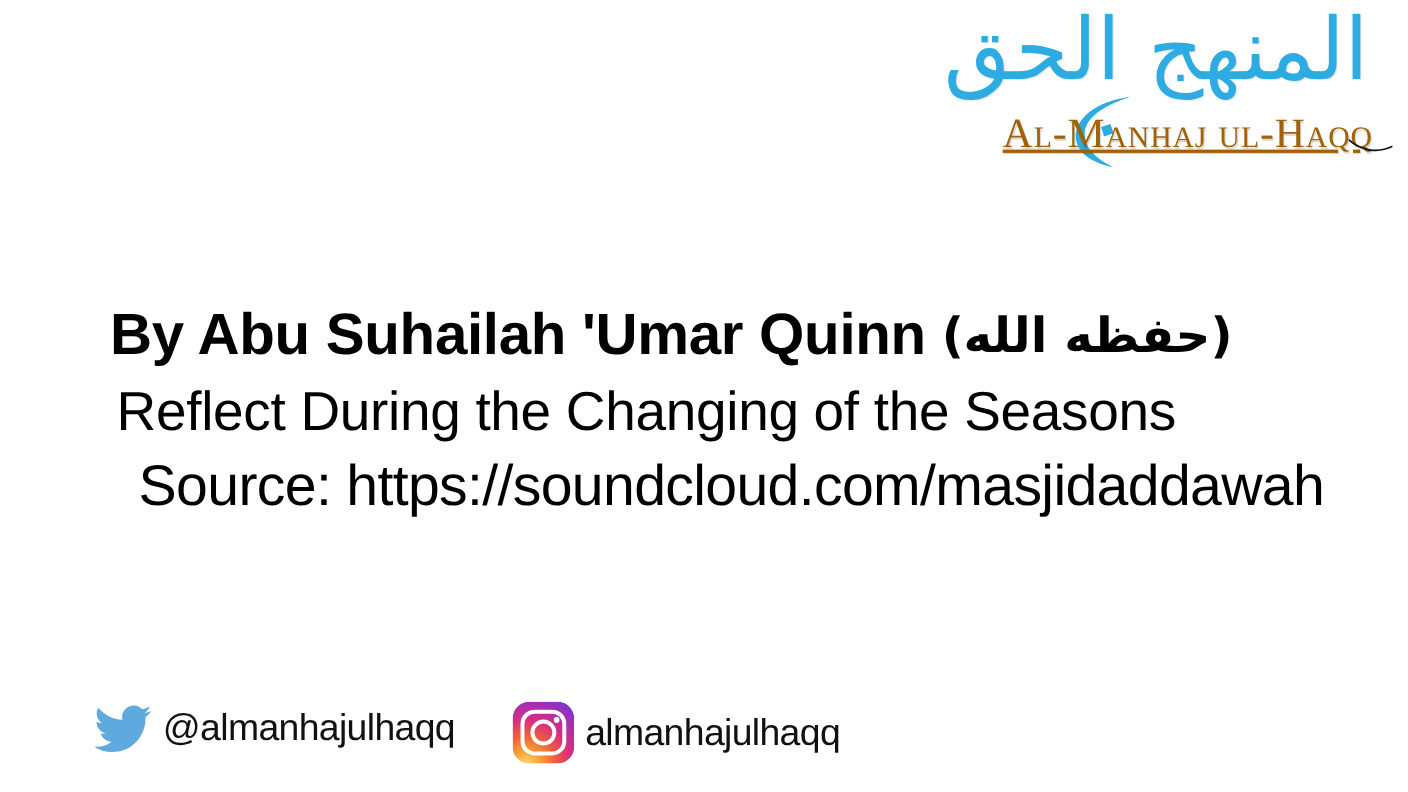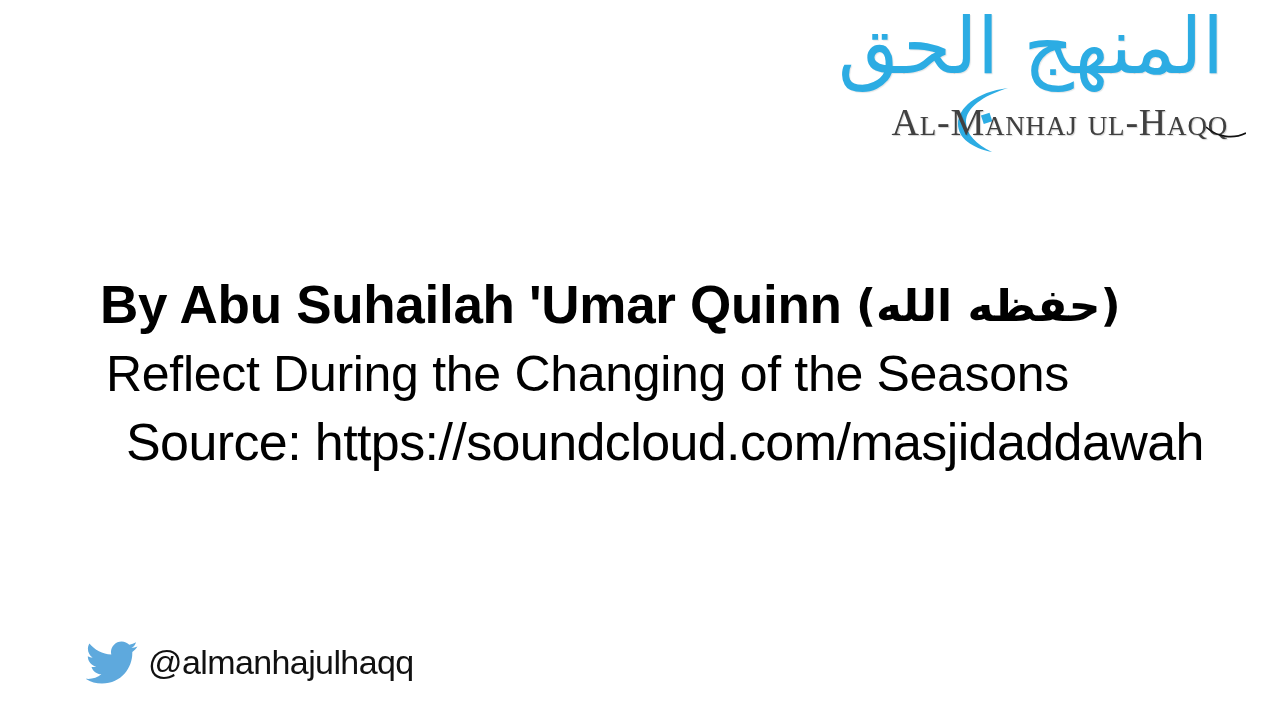--- a/index.html
+++ b/index.html
@@ -27,7 +27,7 @@
   .logo {
     position: absolute;
     top: 6px;
-    right: 34px;
+    right: 14px;
     width: 500px;
     height: 150px;
     text-align: right;

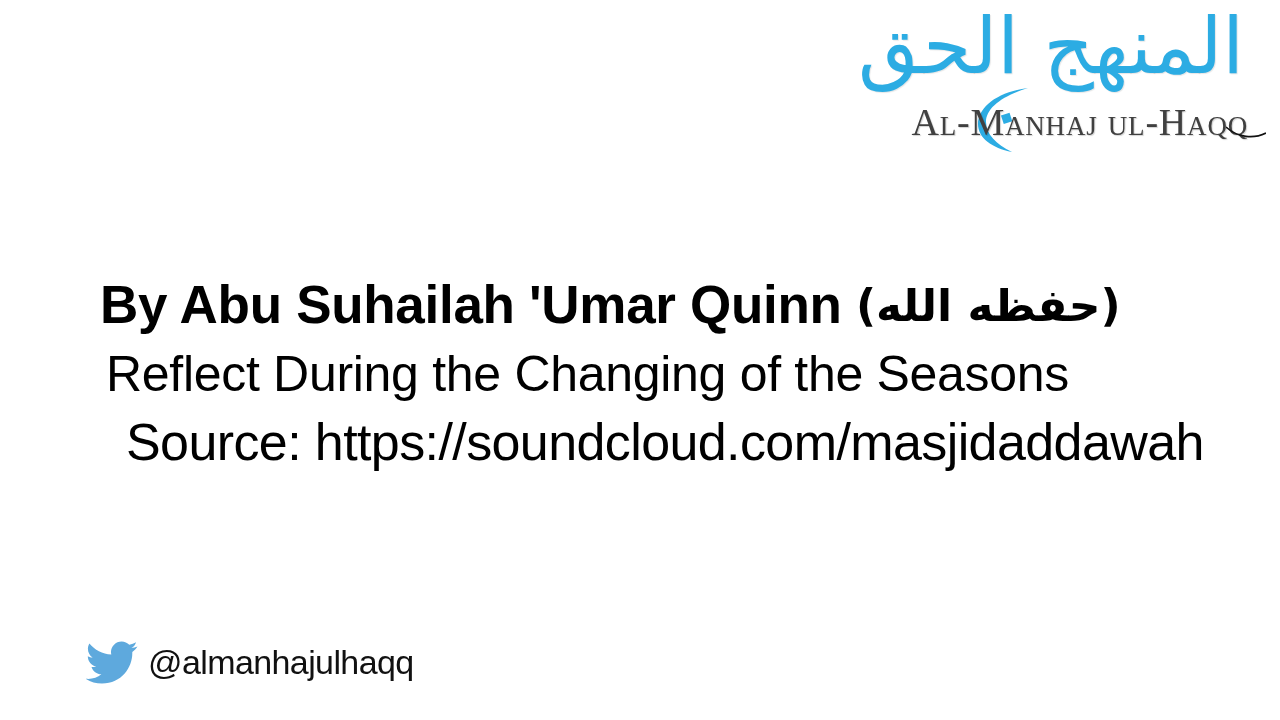--- a/index.html
+++ b/index.html
@@ -53,9 +53,10 @@
     font-size: 38px;
     font-variant: small-caps;
     letter-spacing: 0.8px;
-    color: #404040;
+    color: #a16207;
     white-space: nowrap;
     text-shadow: 1px 1px 1px rgba(0,0,0,0.18);
+    text-decoration: underline;
   }
   .logo-swoosh {
     position: absolute;

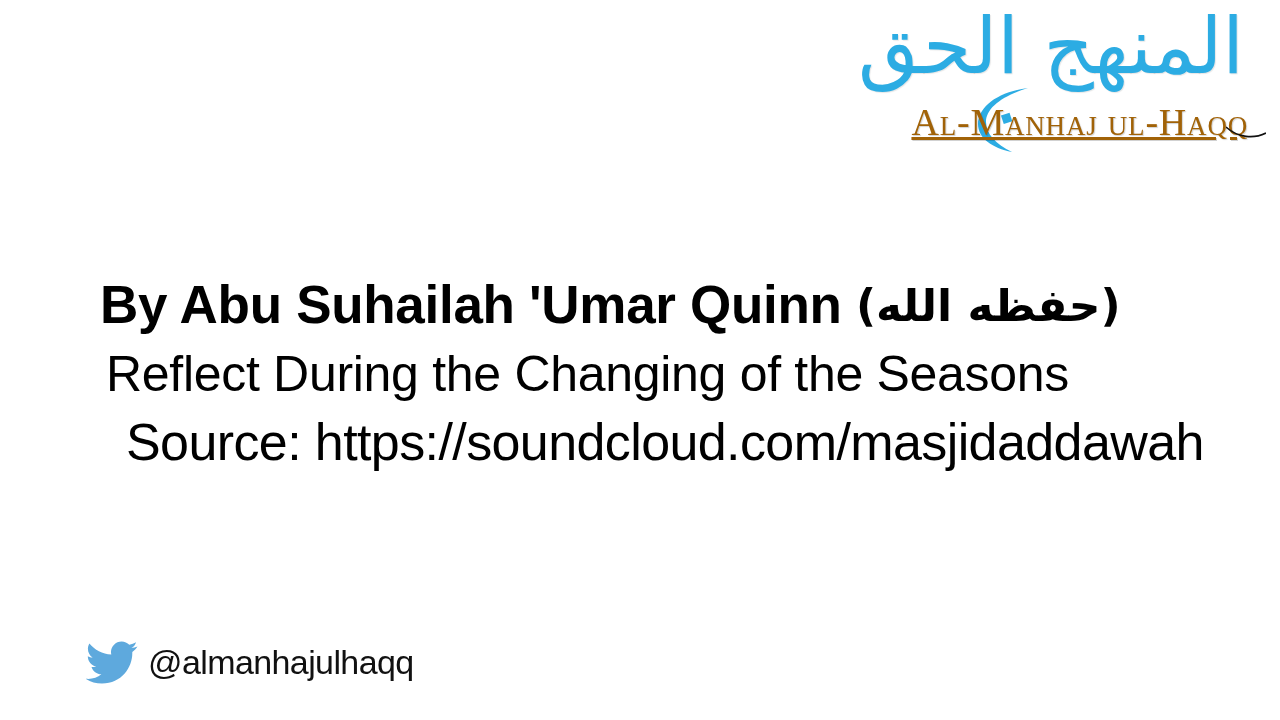--- a/index.html
+++ b/index.html
@@ -183,6 +183,25 @@
       <span class="handle">@almanhajulhaqq</span>
     </div>
 
+    <div class="social social-instagram">
+      <svg class="ig-icon" viewBox="0 0 56 56">
+        <defs>
+          <radialGradient id="igGrad" cx="22%" cy="102%" r="125%">
+            <stop offset="0%" stop-color="#FFD776"></stop>
+            <stop offset="18%" stop-color="#F9A237"></stop>
+            <stop offset="38%" stop-color="#F05D3B"></stop>
+            <stop offset="58%" stop-color="#D92E7F"></stop>
+            <stop offset="80%" stop-color="#A22FB5"></stop>
+            <stop offset="100%" stop-color="#7138D6"></stop>
+          </radialGradient>
+        </defs>
+        <rect x="0" y="0" width="56" height="56" rx="15" ry="15" fill="url(#igGrad)"></rect>
+        <rect x="9" y="9" width="38" height="38" rx="11" ry="11" fill="none" stroke="#ffffff" stroke-width="3.6"></rect>
+        <circle cx="28" cy="28" r="10" fill="none" stroke="#ffffff" stroke-width="3.6"></circle>
+        <circle cx="40" cy="16.5" r="2.6" fill="#ffffff"></circle>
+      </svg>
+      <span class="handle">almanhajulhaqq</span>
+    </div>
 
   </div>
 </div>

